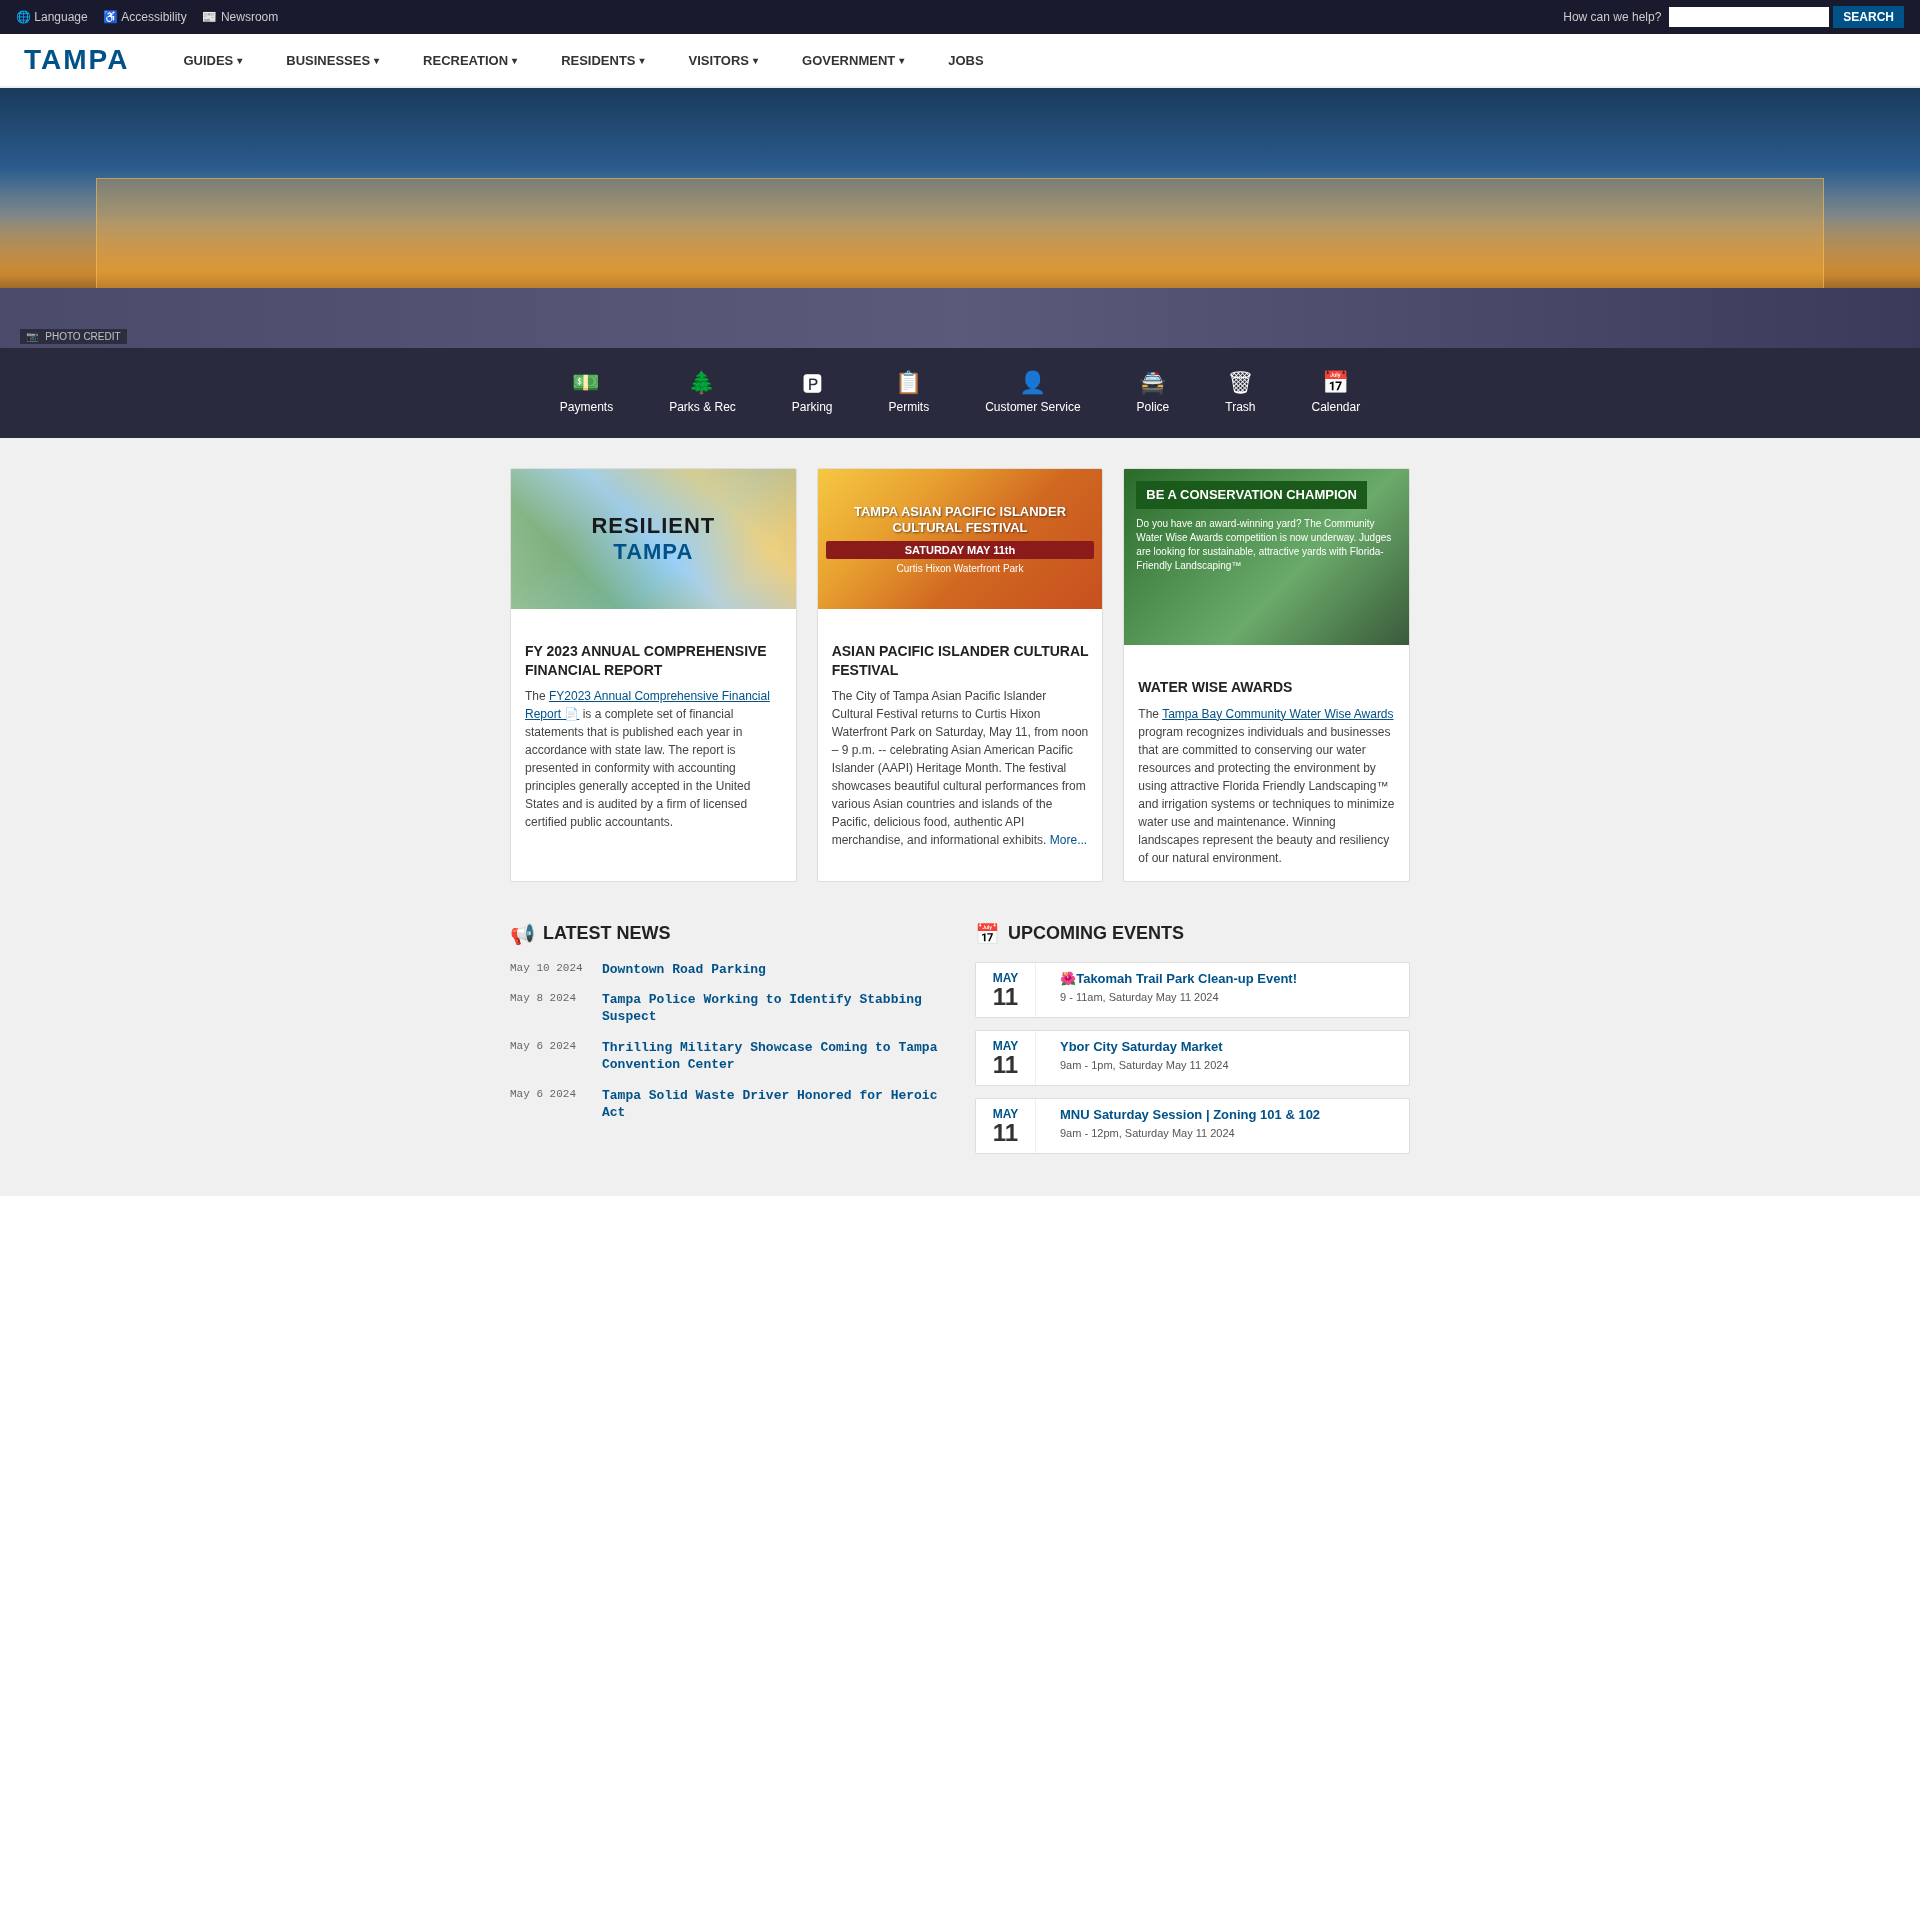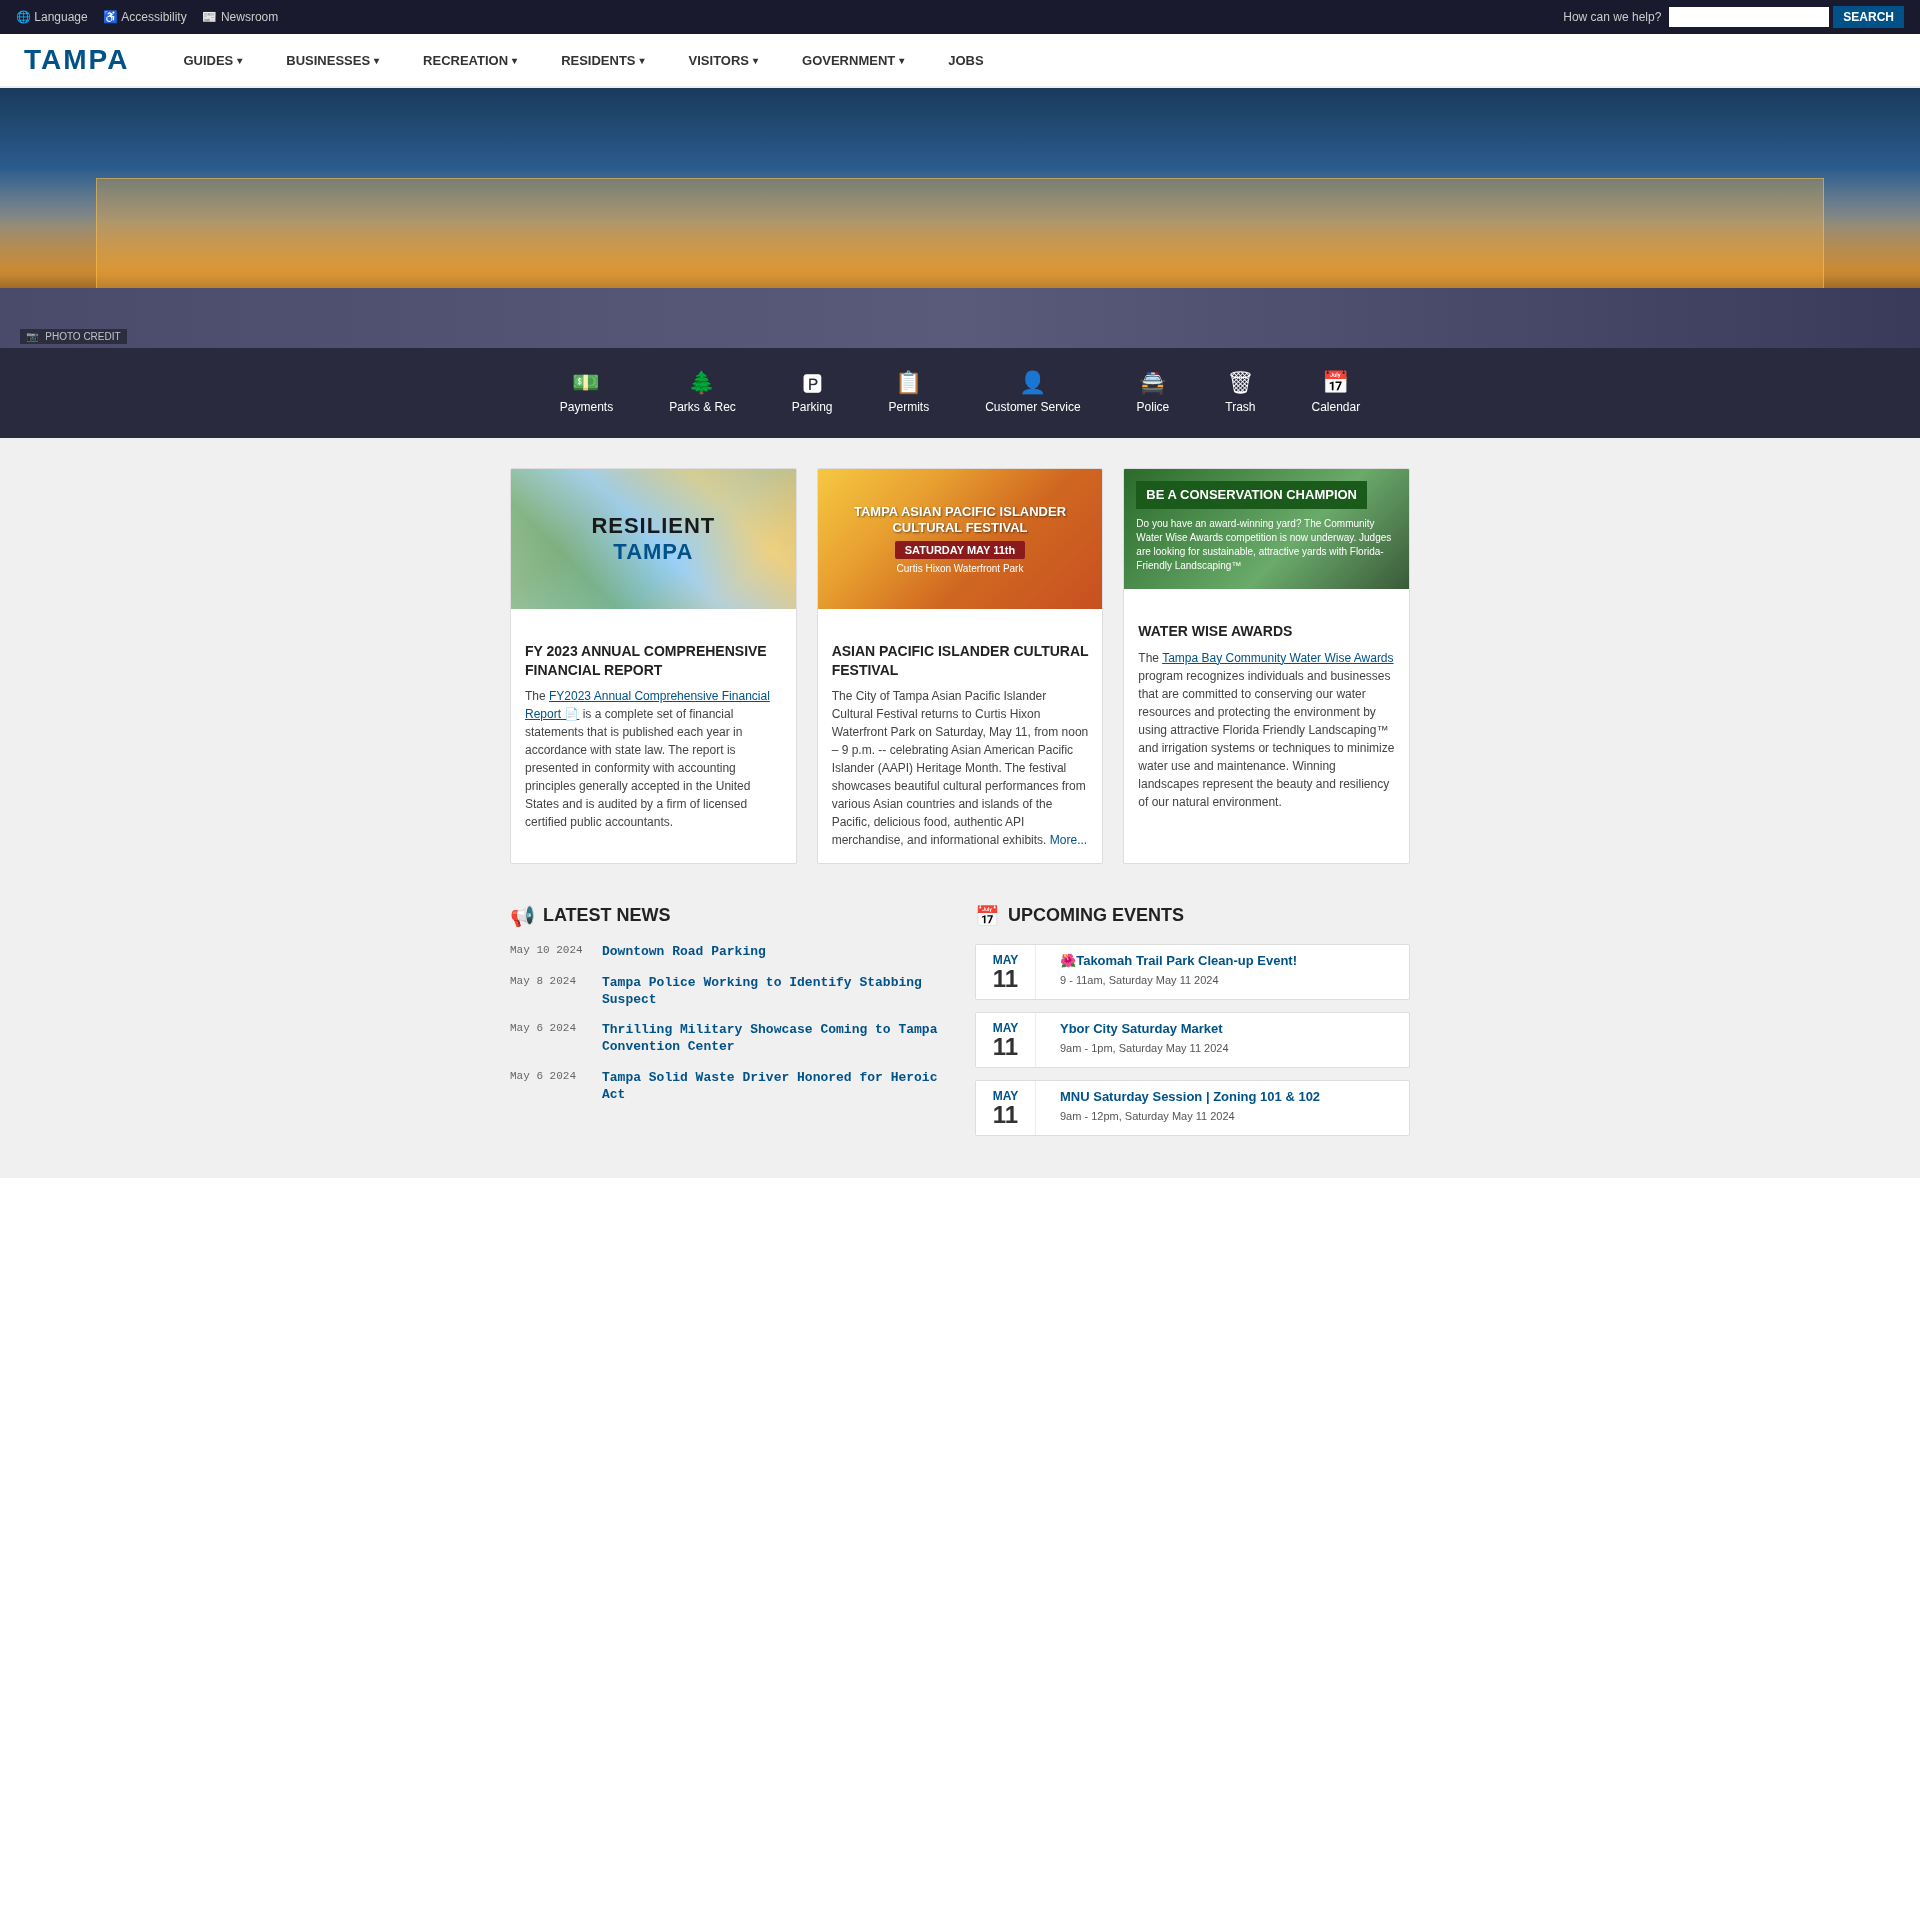--- a/index.html
+++ b/index.html
@@ -242,7 +242,7 @@
       margin-top: 4px;
     }
     .card-img-conservation {
-      height: 120px;
+      height: 176px;
       background: linear-gradient(135deg, #2a6a2a 0%, #4a8a4a 30%, #6aaa6a 60%, #3a5a3a 100%);
       display: flex;
       flex-direction: column;

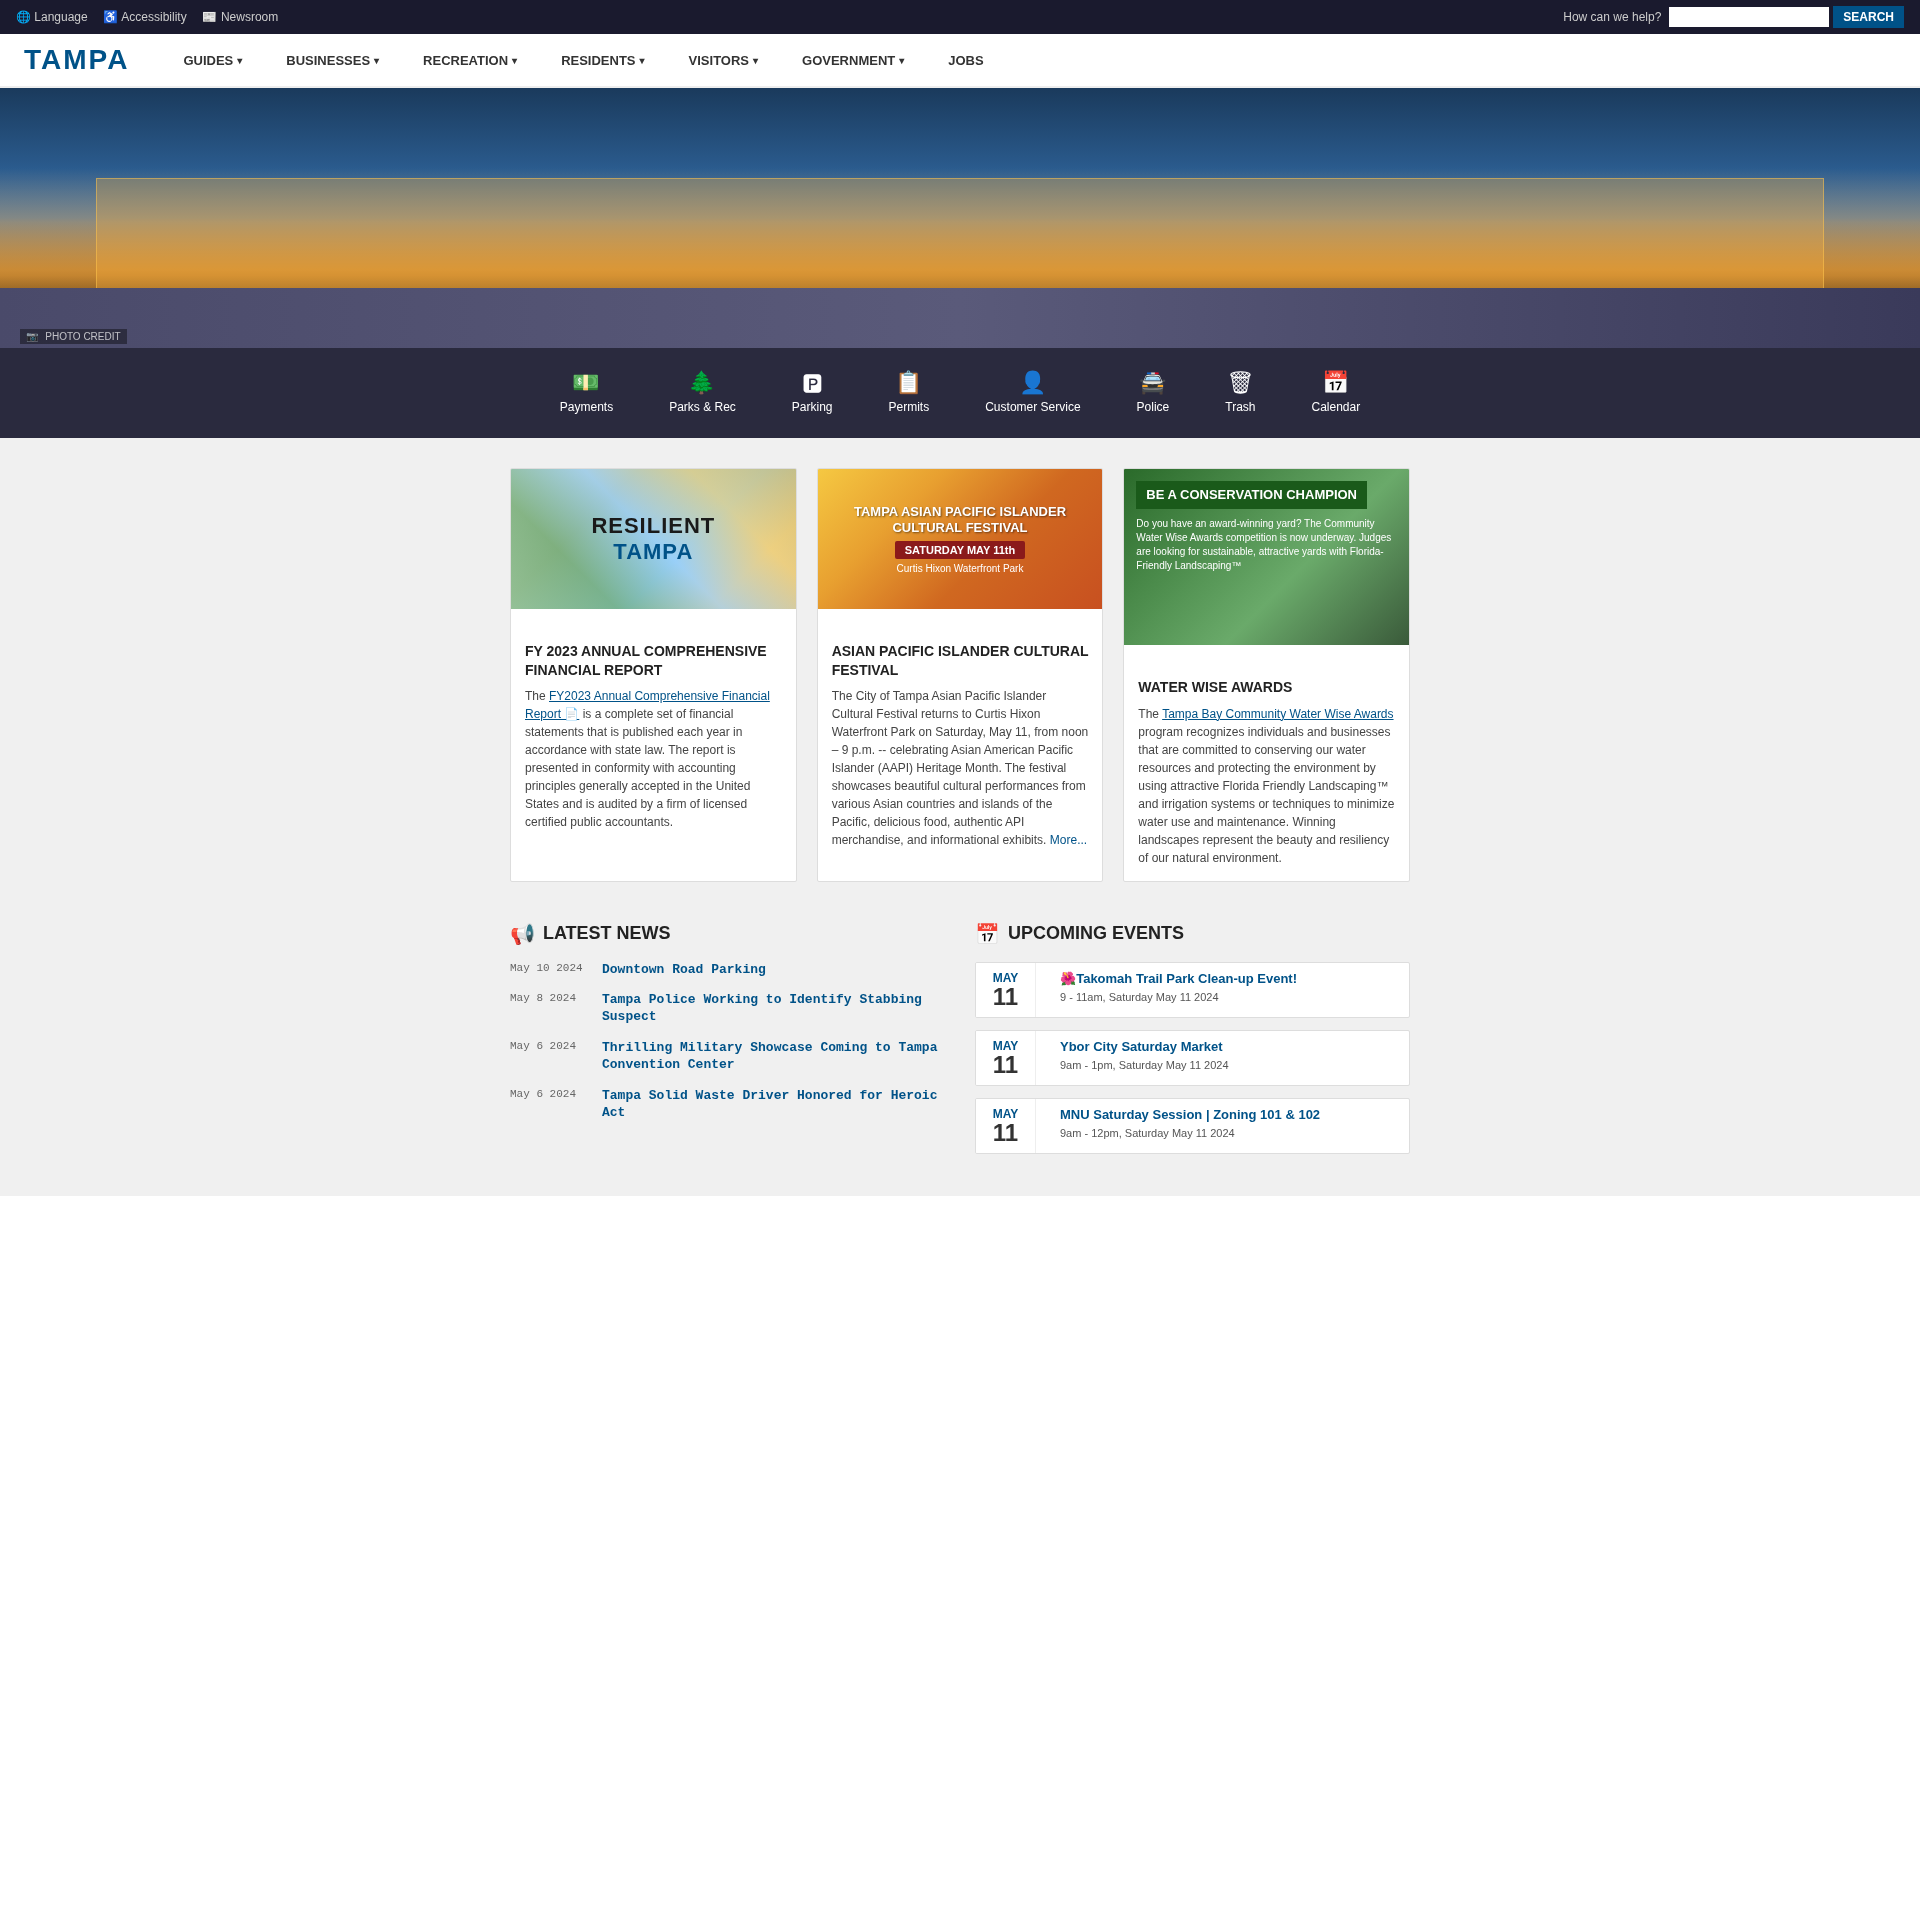--- a/index.html
+++ b/index.html
@@ -214,7 +214,6 @@
       background: linear-gradient(135deg, #f5c842 0%, #e8a030 30%, #d06820 60%, #c85020 100%);
       display: flex;
       flex-direction: column;
-      align-items: center;
       justify-content: center;
       padding: 8px;
       text-align: center;

